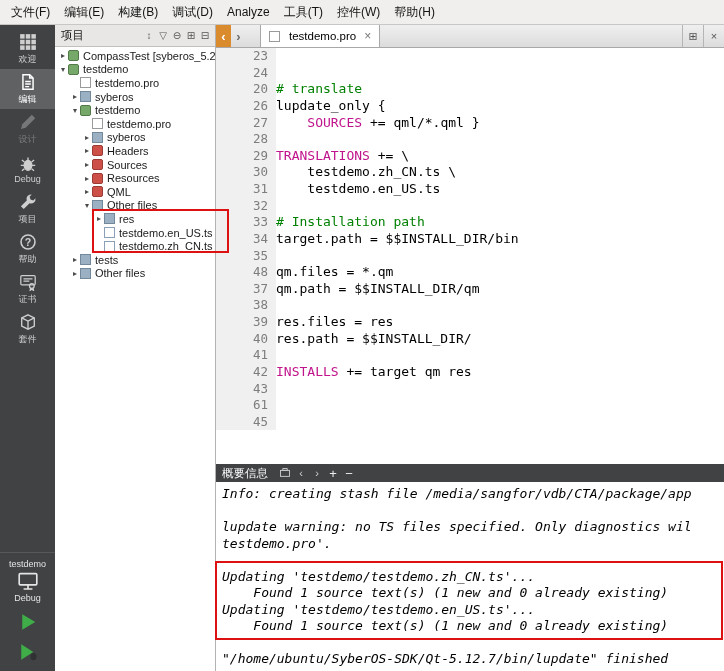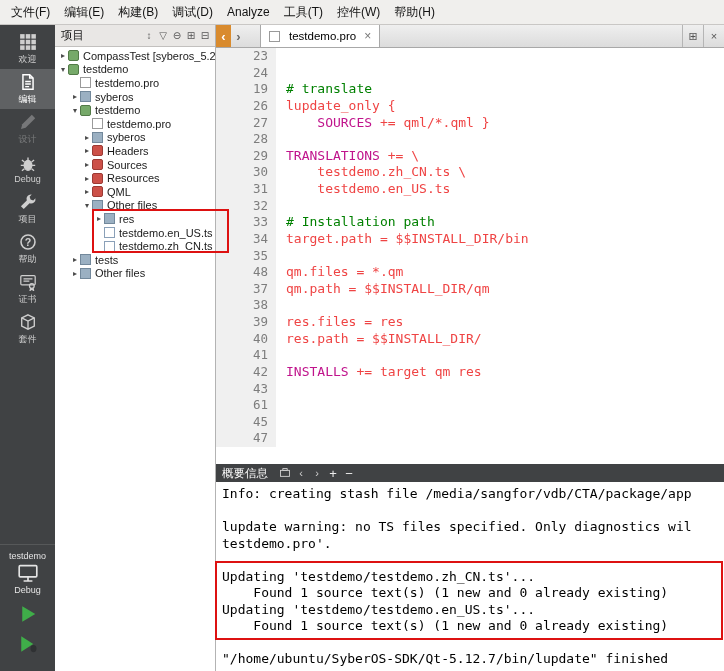--- a/index.html
+++ b/index.html
@@ -13,7 +13,7 @@
   .main{position:absolute;top:25px;left:0;right:0;bottom:0;display:flex;}
   
   .mode-sidebar{width:55px;flex:none;background:#404244;display:flex;flex-direction:column;
-                color:#cfcfcf;padding-bottom:12px;}
+                color:#cfcfcf;padding-bottom:4px;}
   .mode-list{display:flex;flex-direction:column;padding-top:4px;}
   .mode-item{height:40px;display:flex;flex-direction:column;align-items:center;justify-content:center;gap:1px;}
   .mode-item.selected{background:#5f6163;color:#ffffff;}

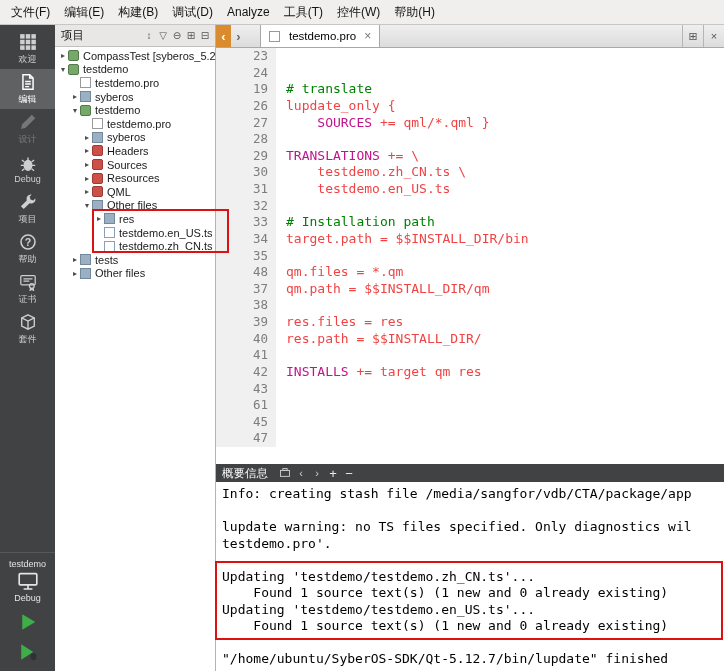--- a/index.html
+++ b/index.html
@@ -336,7 +336,7 @@
             <div class="code-text"></div>
           </div>
           <div class="code-line">
-            <div class="gutter">19</div>
+            <div class="gutter">20</div>
             <div class="code-text"><span class="seg-comment"># translate</span></div>
           </div>
           <div class="code-line">

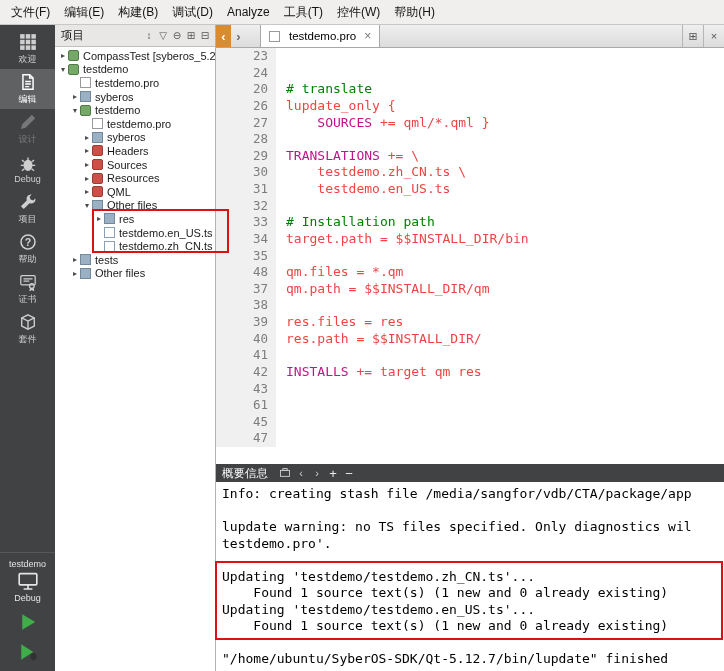--- a/index.html
+++ b/index.html
@@ -61,7 +61,7 @@
   .code-line{display:flex;height:16.64px;line-height:16.64px;}
   .gutter{width:60px;flex:none;background:#f0f0f0;color:#7d7d7d;text-align:right;
           padding-right:8px;box-sizing:border-box;font-size:12.5px;}
-  .code-text{padding-left:10px;white-space:pre;}
+  .code-text{white-space:pre;}
   .seg-plain{color:#ef4444;}
   .seg-comment{color:#008000;}
   .seg-var{color:#c0148c;}

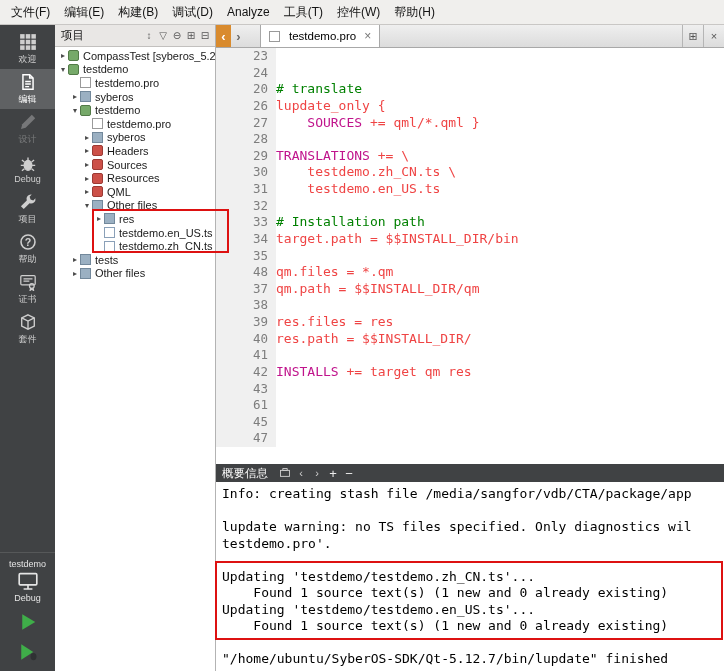--- a/index.html
+++ b/index.html
@@ -62,7 +62,7 @@
   .gutter{width:60px;flex:none;background:#f0f0f0;color:#7d7d7d;text-align:right;
           padding-right:8px;box-sizing:border-box;font-size:12.5px;}
   .code-text{white-space:pre;}
-  .seg-plain{color:#ef4444;}
+  .seg-plain{color:#000000;}
   .seg-comment{color:#008000;}
   .seg-var{color:#c0148c;}
   

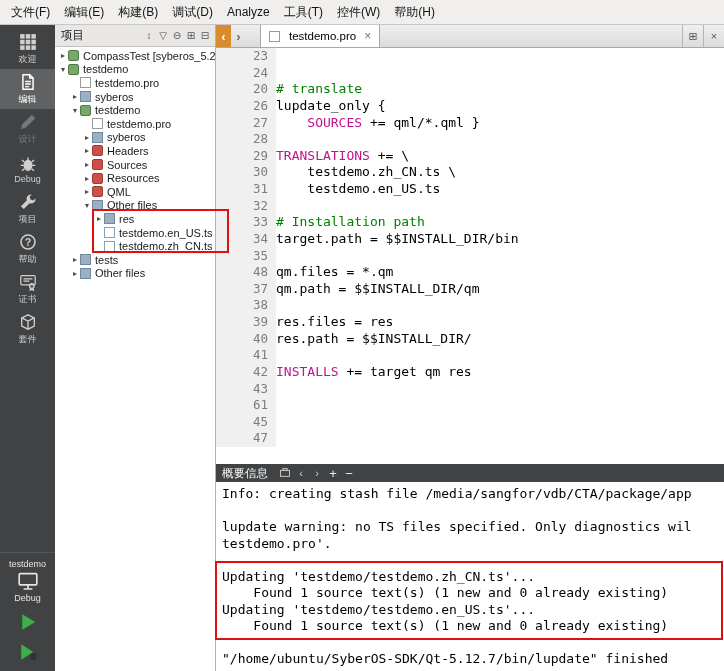--- a/index.html
+++ b/index.html
@@ -419,10 +419,6 @@
             <div class="gutter">45</div>
             <div class="code-text"></div>
           </div>
-          <div class="code-line">
-            <div class="gutter">47</div>
-            <div class="code-text"></div>
-          </div>
         </div>
 
       <div class="output-header">

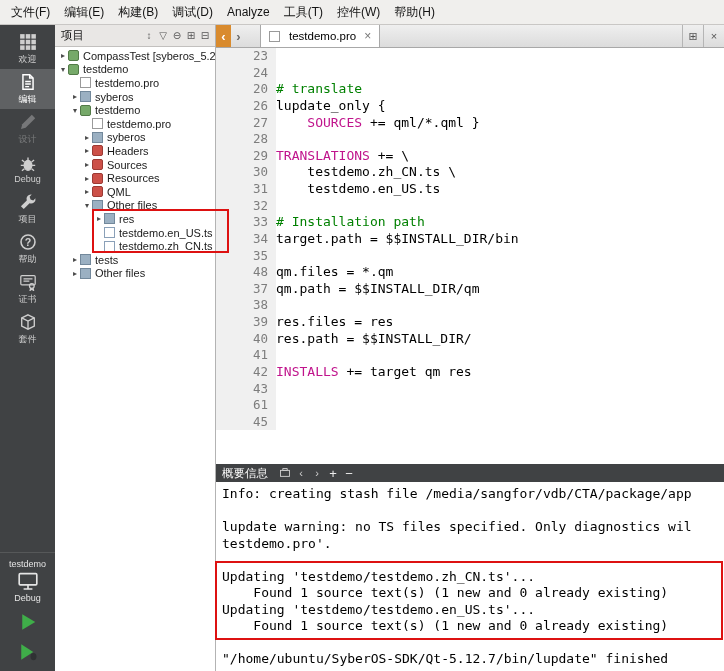--- a/index.html
+++ b/index.html
@@ -78,7 +78,7 @@
   .filter-box input::placeholder{color:#8a8a8a;}
   .zoom-btn{color:#eee;font-size:13px;width:14px;text-align:center;}
   .output-body{flex:1;background:#fff;overflow:hidden;padding:4px 0 0 6px;
-               font-family:"DejaVu Sans Mono","Liberation Mono",monospace;font-size:13px;color:#000;}
+               font-family:"DejaVu Sans Mono","Liberation Mono",monospace;font-size:13px;color:#000;font-style:italic;}
   .out-line{height:16.5px;line-height:16.5px;white-space:pre;}
   
   .annotation-box{position:absolute;border:2px solid #dd1111;pointer-events:none;z-index:50;}

